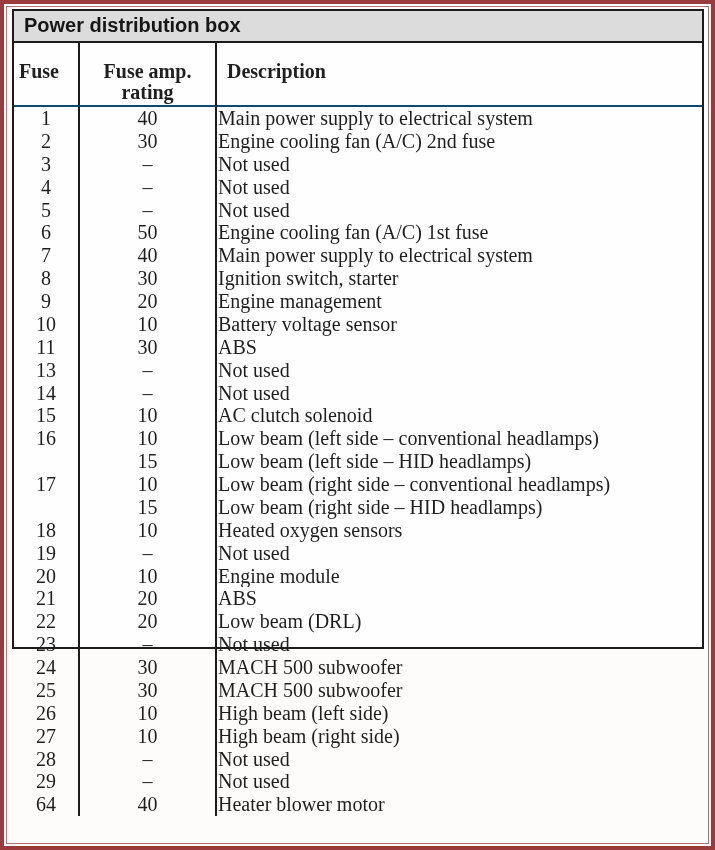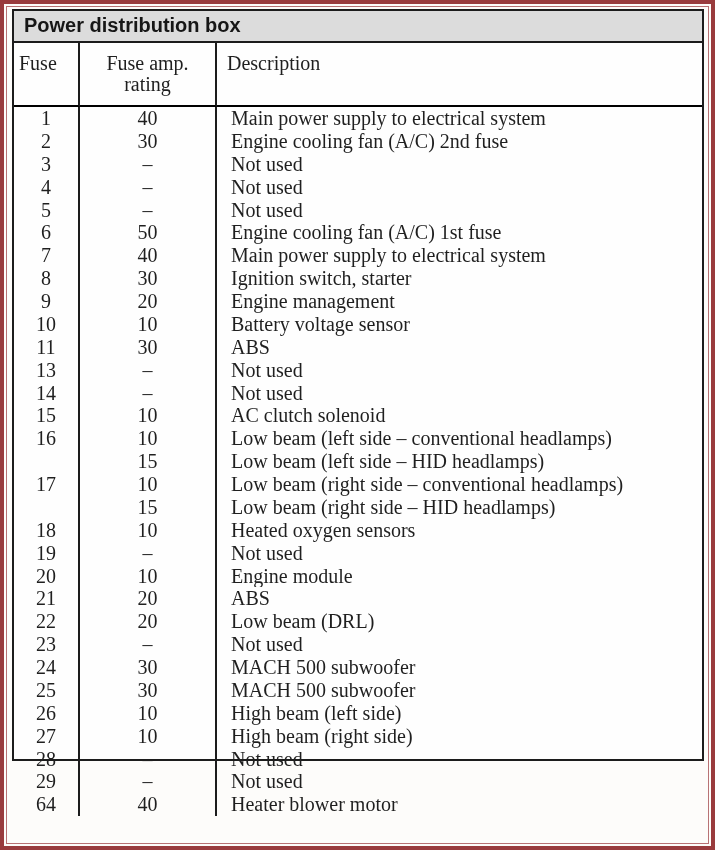--- a/index.html
+++ b/index.html
@@ -20,7 +20,7 @@
   }
   .content {
     position: absolute; left: 12px; top: 9px;
-    width: 692px; height: 752px;
+    width: 692px; height: 640px;
   }
   .box {
     width: 100%; height: 100%;

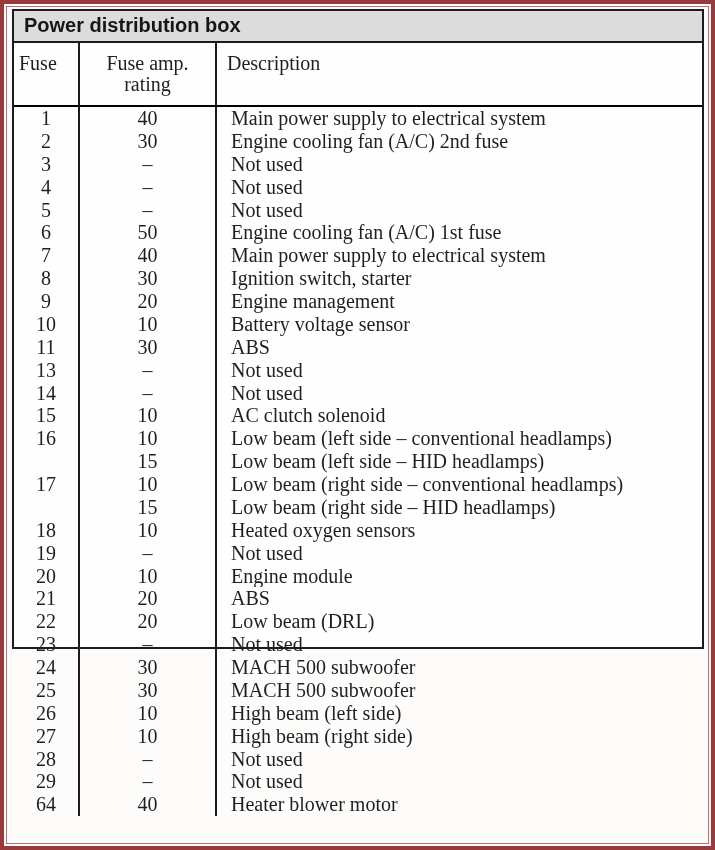--- a/index.html
+++ b/index.html
@@ -56,9 +56,10 @@
   th { 
     height: 64px;
     vertical-align: top;
-    padding-top: 10px;
-    border-bottom: 2px solid #000000;
+    padding-top: 18px;
+    border-bottom: 2px solid #0c4a6e;
     line-height: 21px;
+    font-weight: bold;
   }
   th.c1 { text-align: left; padding-left: 5px; padding-right: 6px; white-space: normal; }
   th.c2 { text-align: center; padding-left: 6px; padding-right: 6px; white-space: normal; }

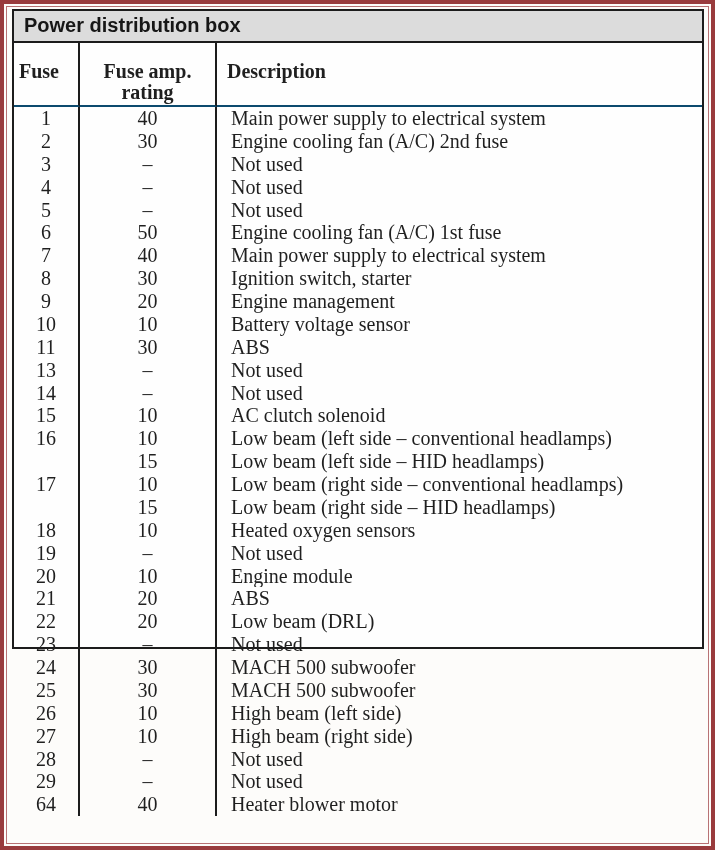--- a/index.html
+++ b/index.html
@@ -71,7 +71,7 @@
     vertical-align: top;
   }
   td.c1, td.c2 { text-align: center; }
-  td.c3 { text-align: left; padding-left: 14px; }
+  td.c3 { text-align: left; padding-left: 1px; }
 </style>
 </head>
 <body>

